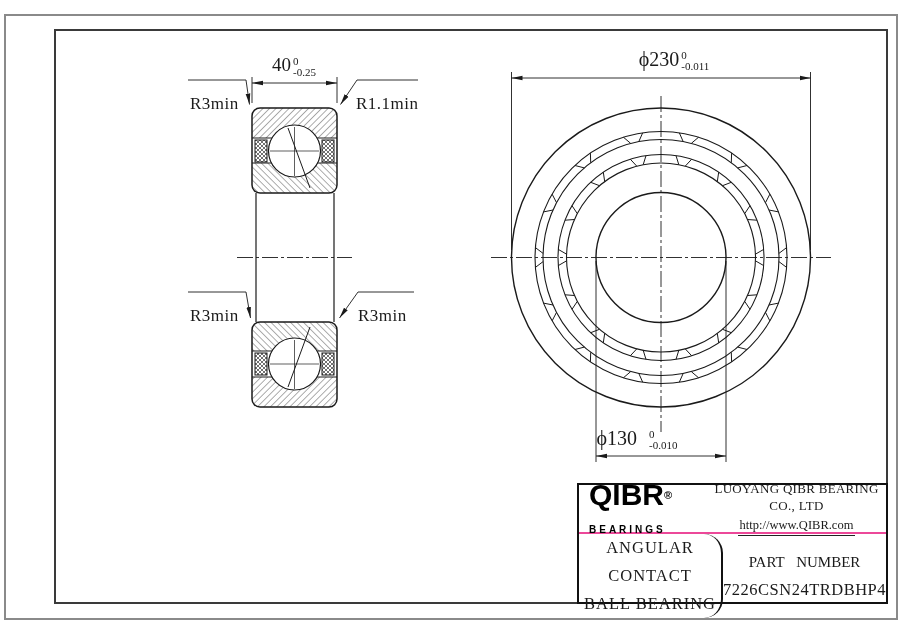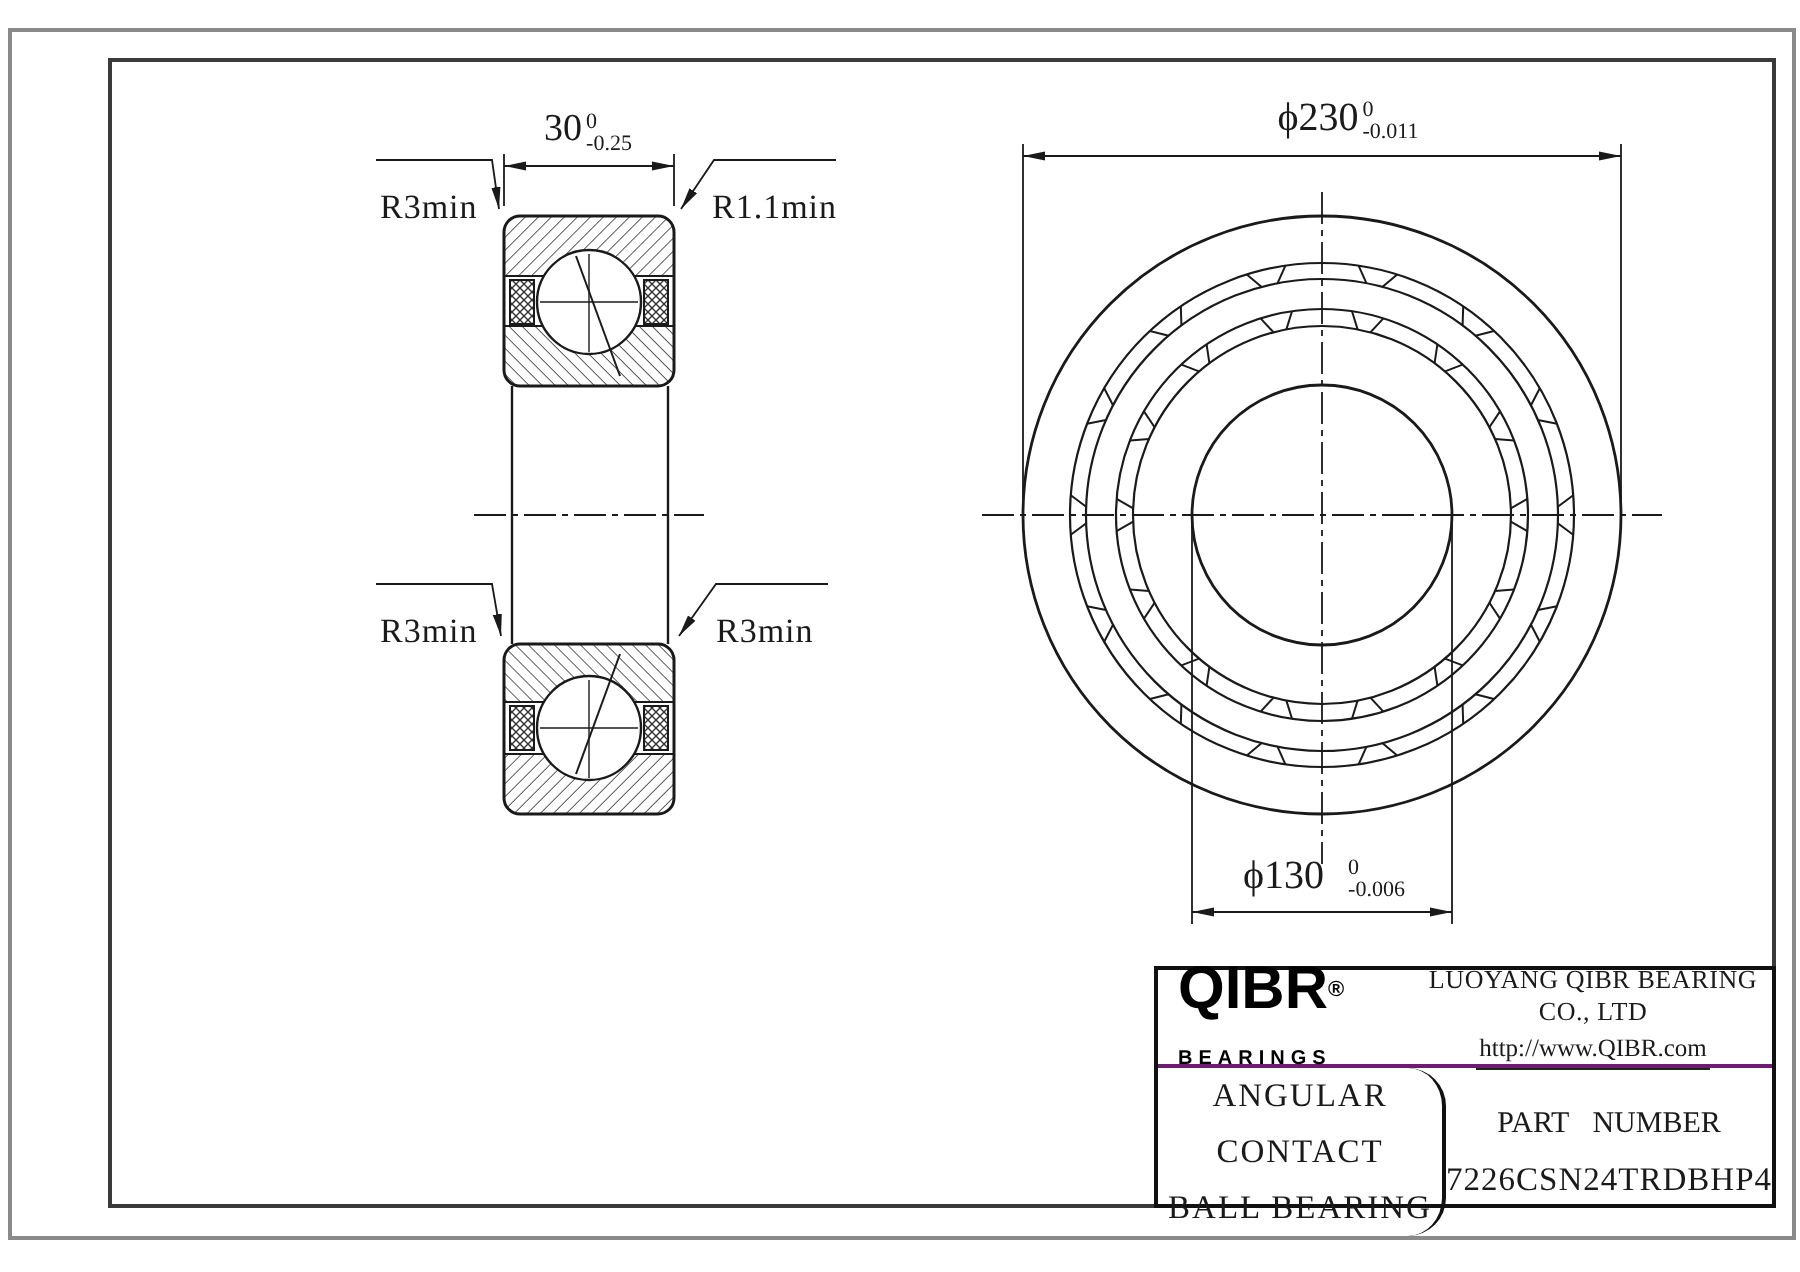--- a/index.html
+++ b/index.html
@@ -207,7 +207,7 @@
   <div class="lbl" style="left:358px;top:273px;">R3min</div>
 
   <div class="dim" style="left:294px;top:54px;">
-    <span class="v" style="font-size:19px;">30</span>
+    <span class="v" style="font-size:19px;">40</span>
     <span class="tol">
       <span>0</span>
       <span>-0.25</span>

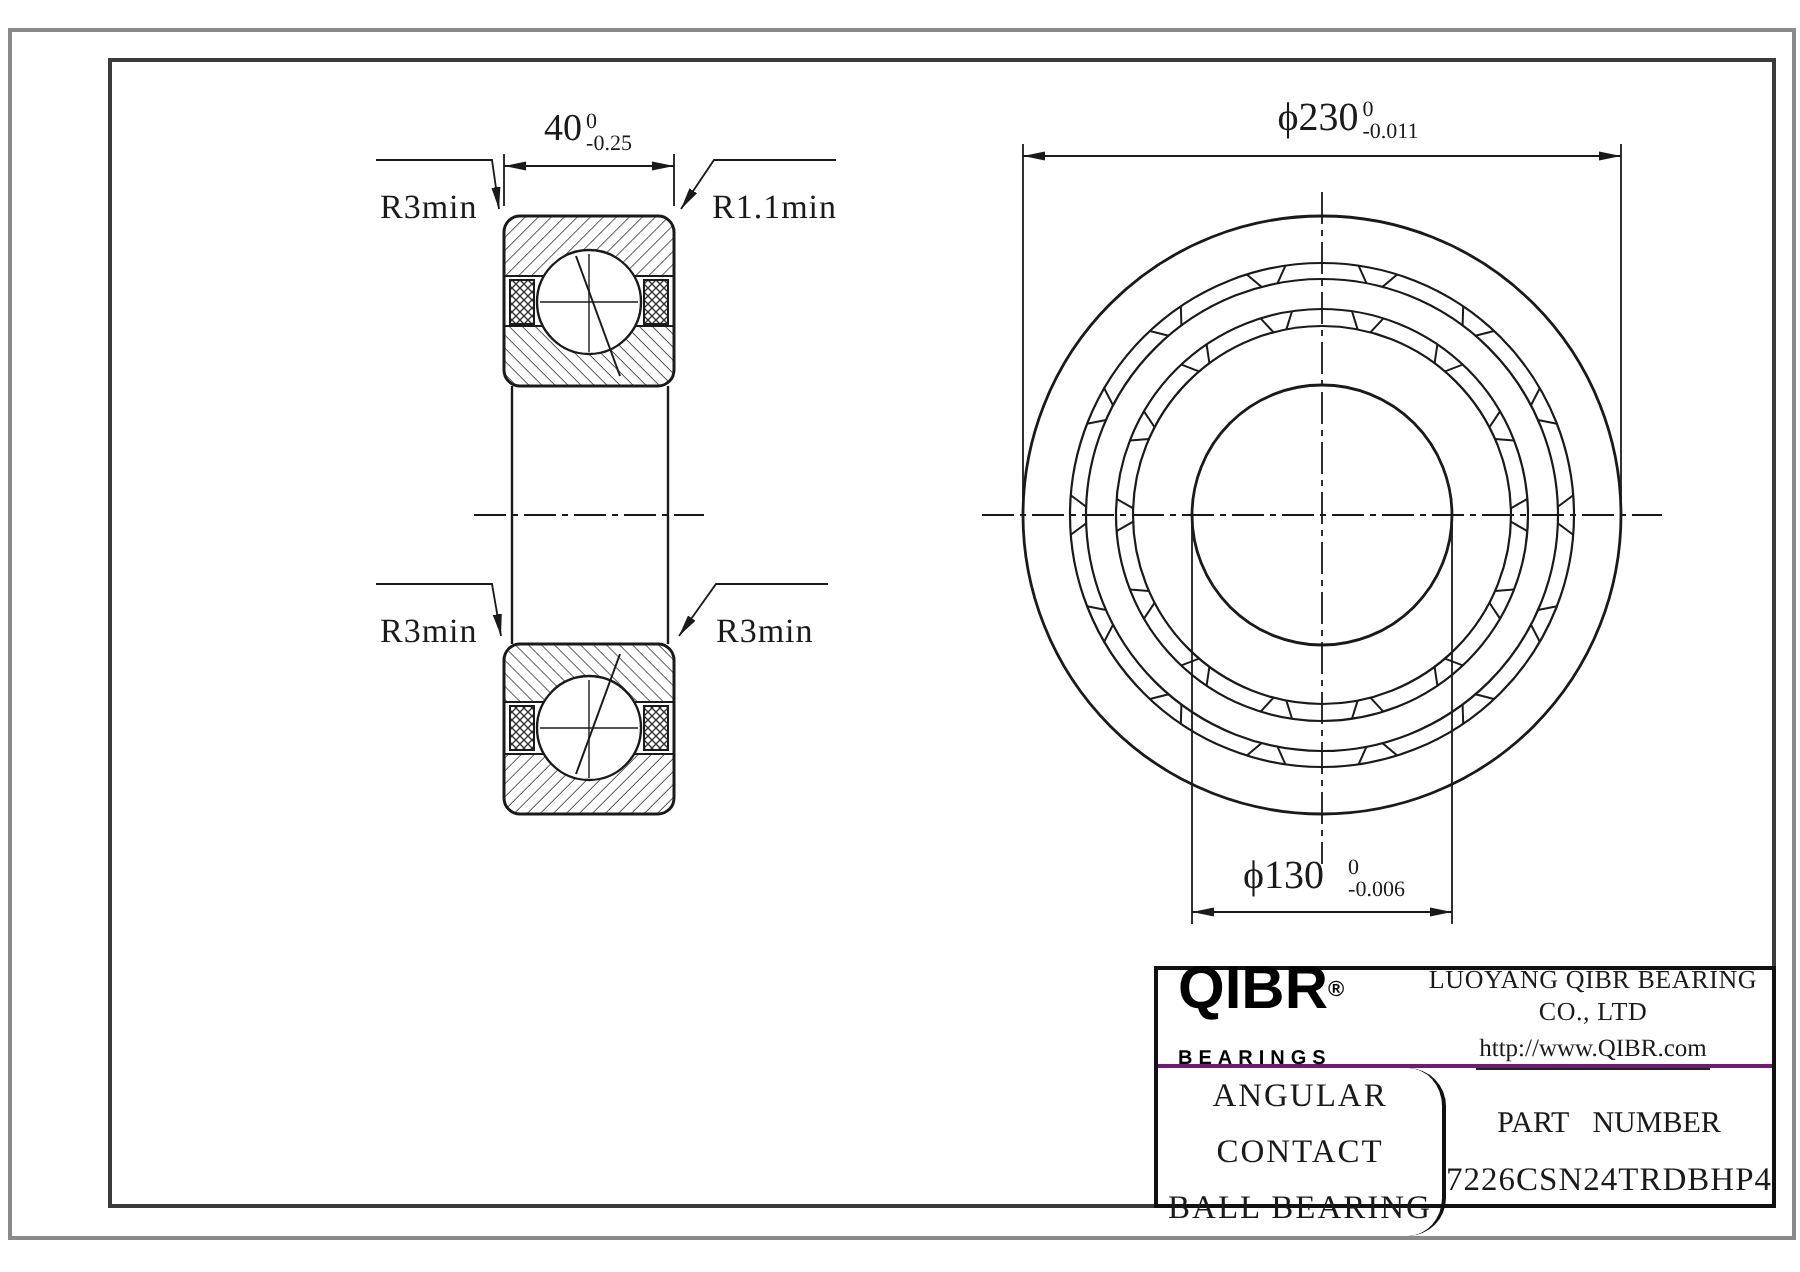--- a/index.html
+++ b/index.html
@@ -222,7 +222,7 @@
     </span>
   </div>
 
-  <div class="dim" style="left:662px;top:427px;gap:10px;">
+  <div class="dim" style="left:637px;top:427px;gap:10px;">
     <span class="v">ϕ130</span>
     <span class="tol">
       <span>0</span>

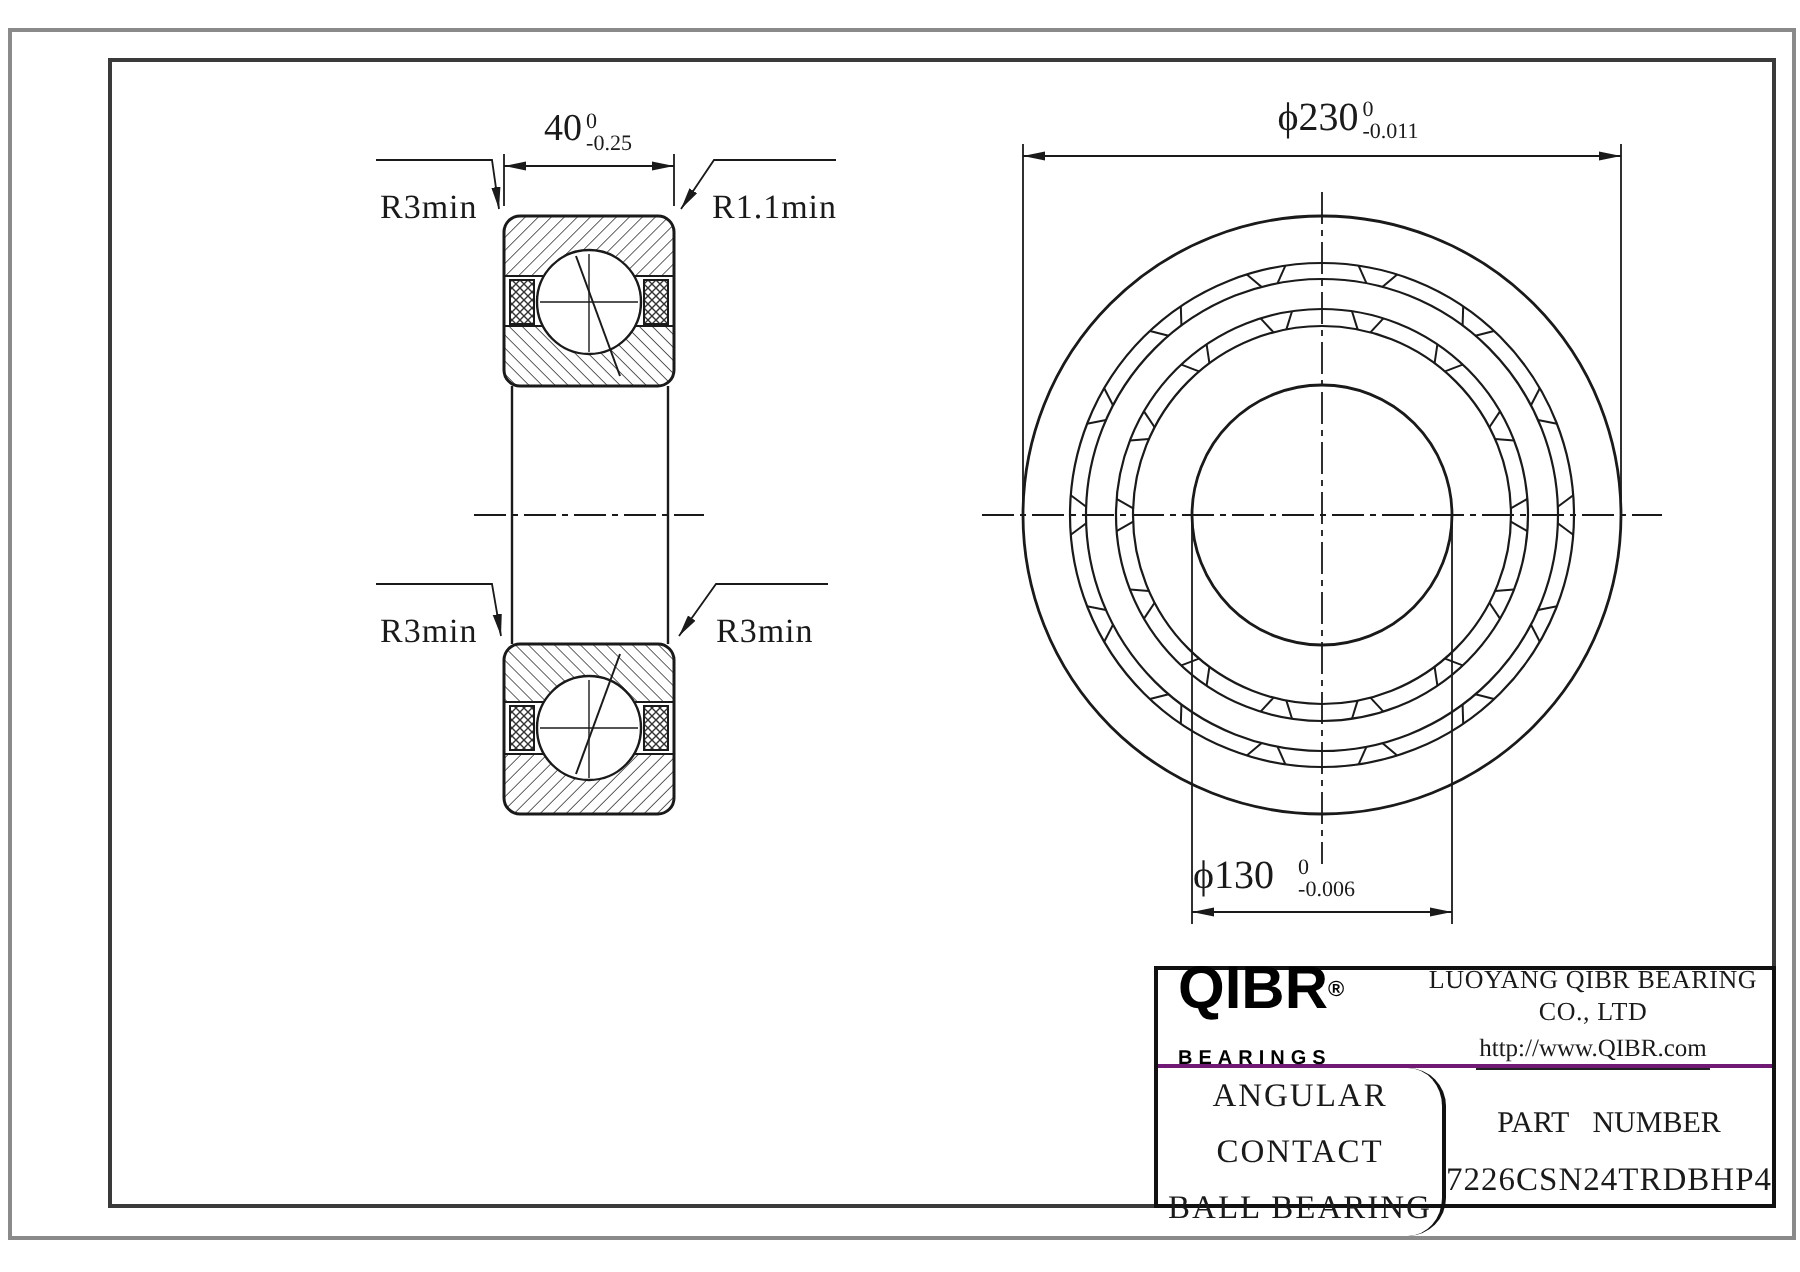--- a/index.html
+++ b/index.html
@@ -226,7 +226,7 @@
     <span class="v">ϕ130</span>
     <span class="tol">
       <span>0</span>
-      <span>-0.006</span>
+      <span>-0.010</span>
     </span>
   </div>
 

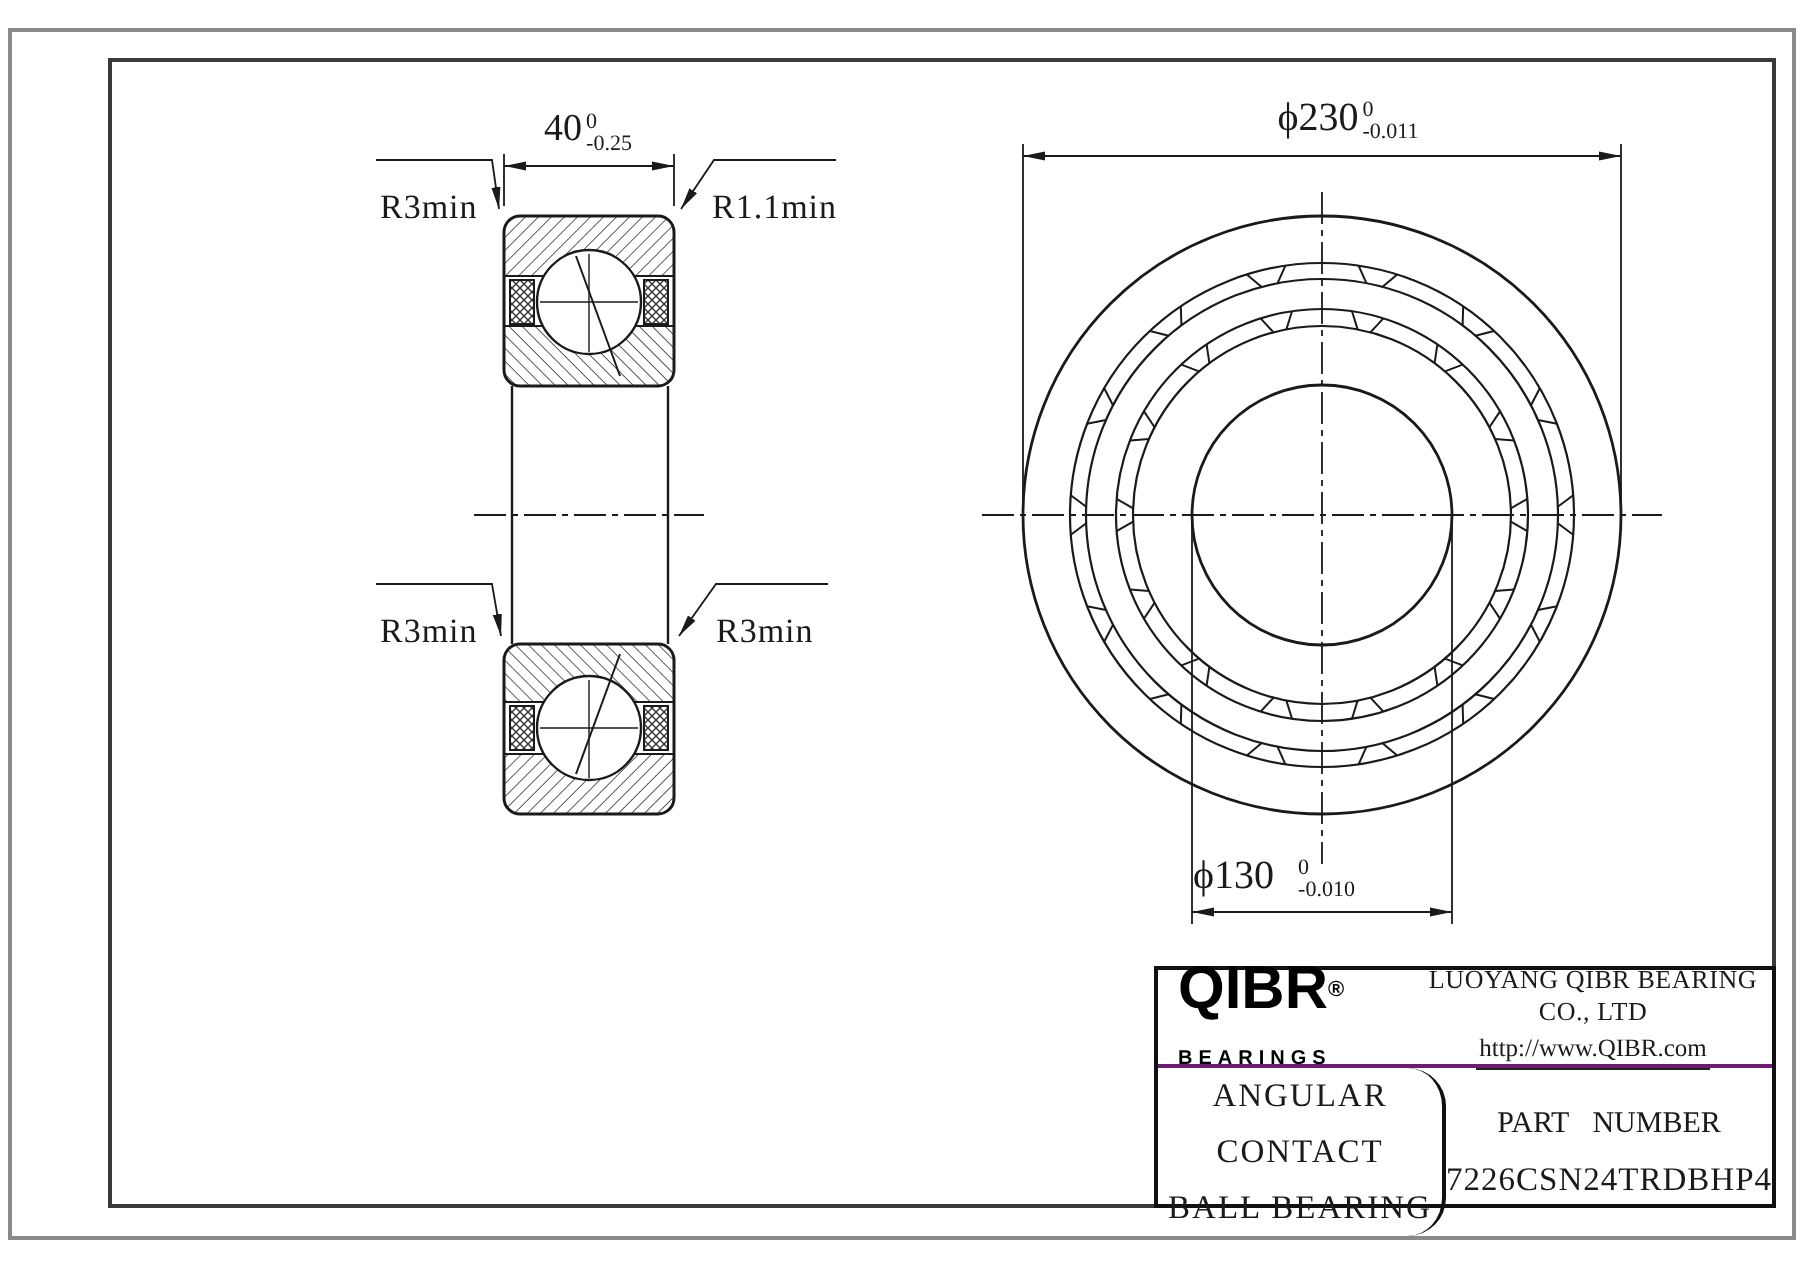--- a/index.html
+++ b/index.html
@@ -17,7 +17,7 @@
   
   #title-block{position:absolute;left:577px;top:483px;width:311px;height:121px;
                border:2px solid #111;box-sizing:border-box;display:flex;flex-direction:column;}
-  #tb-row1{height:47px;border-bottom:2px solid #701a75;display:flex;align-items:center;}
+  #tb-row1{height:47px;border-bottom:2px solid #ec4899;display:flex;align-items:center;}
   #tb-row2{flex:1;display:flex;}
   #logo-cell{width:118px;padding-left:10px;position:relative;}
   .logo-main{font-family:"Liberation Sans","DejaVu Sans",sans-serif;font-weight:bold;

